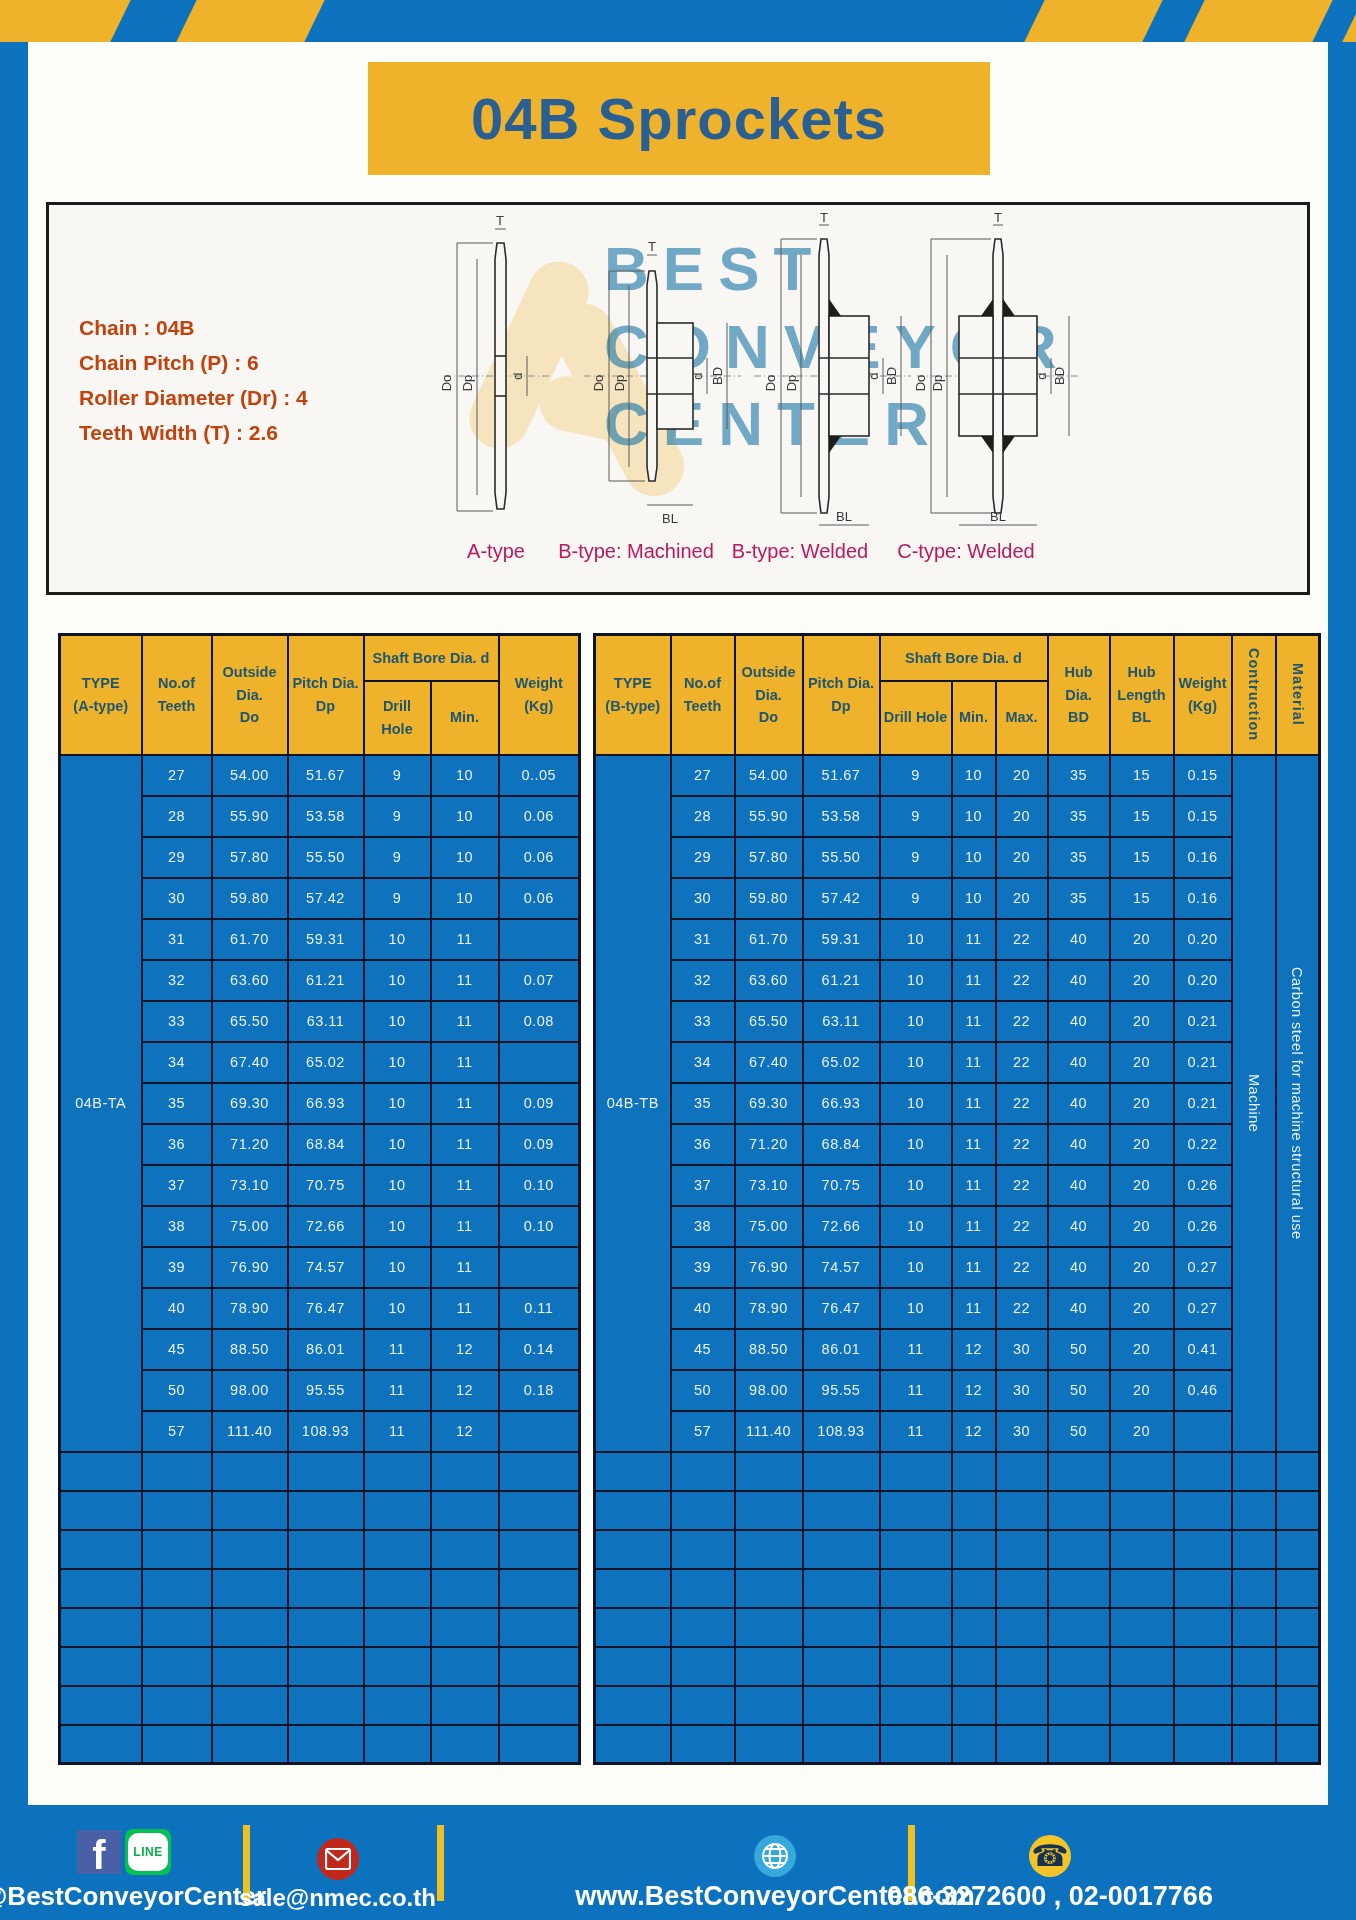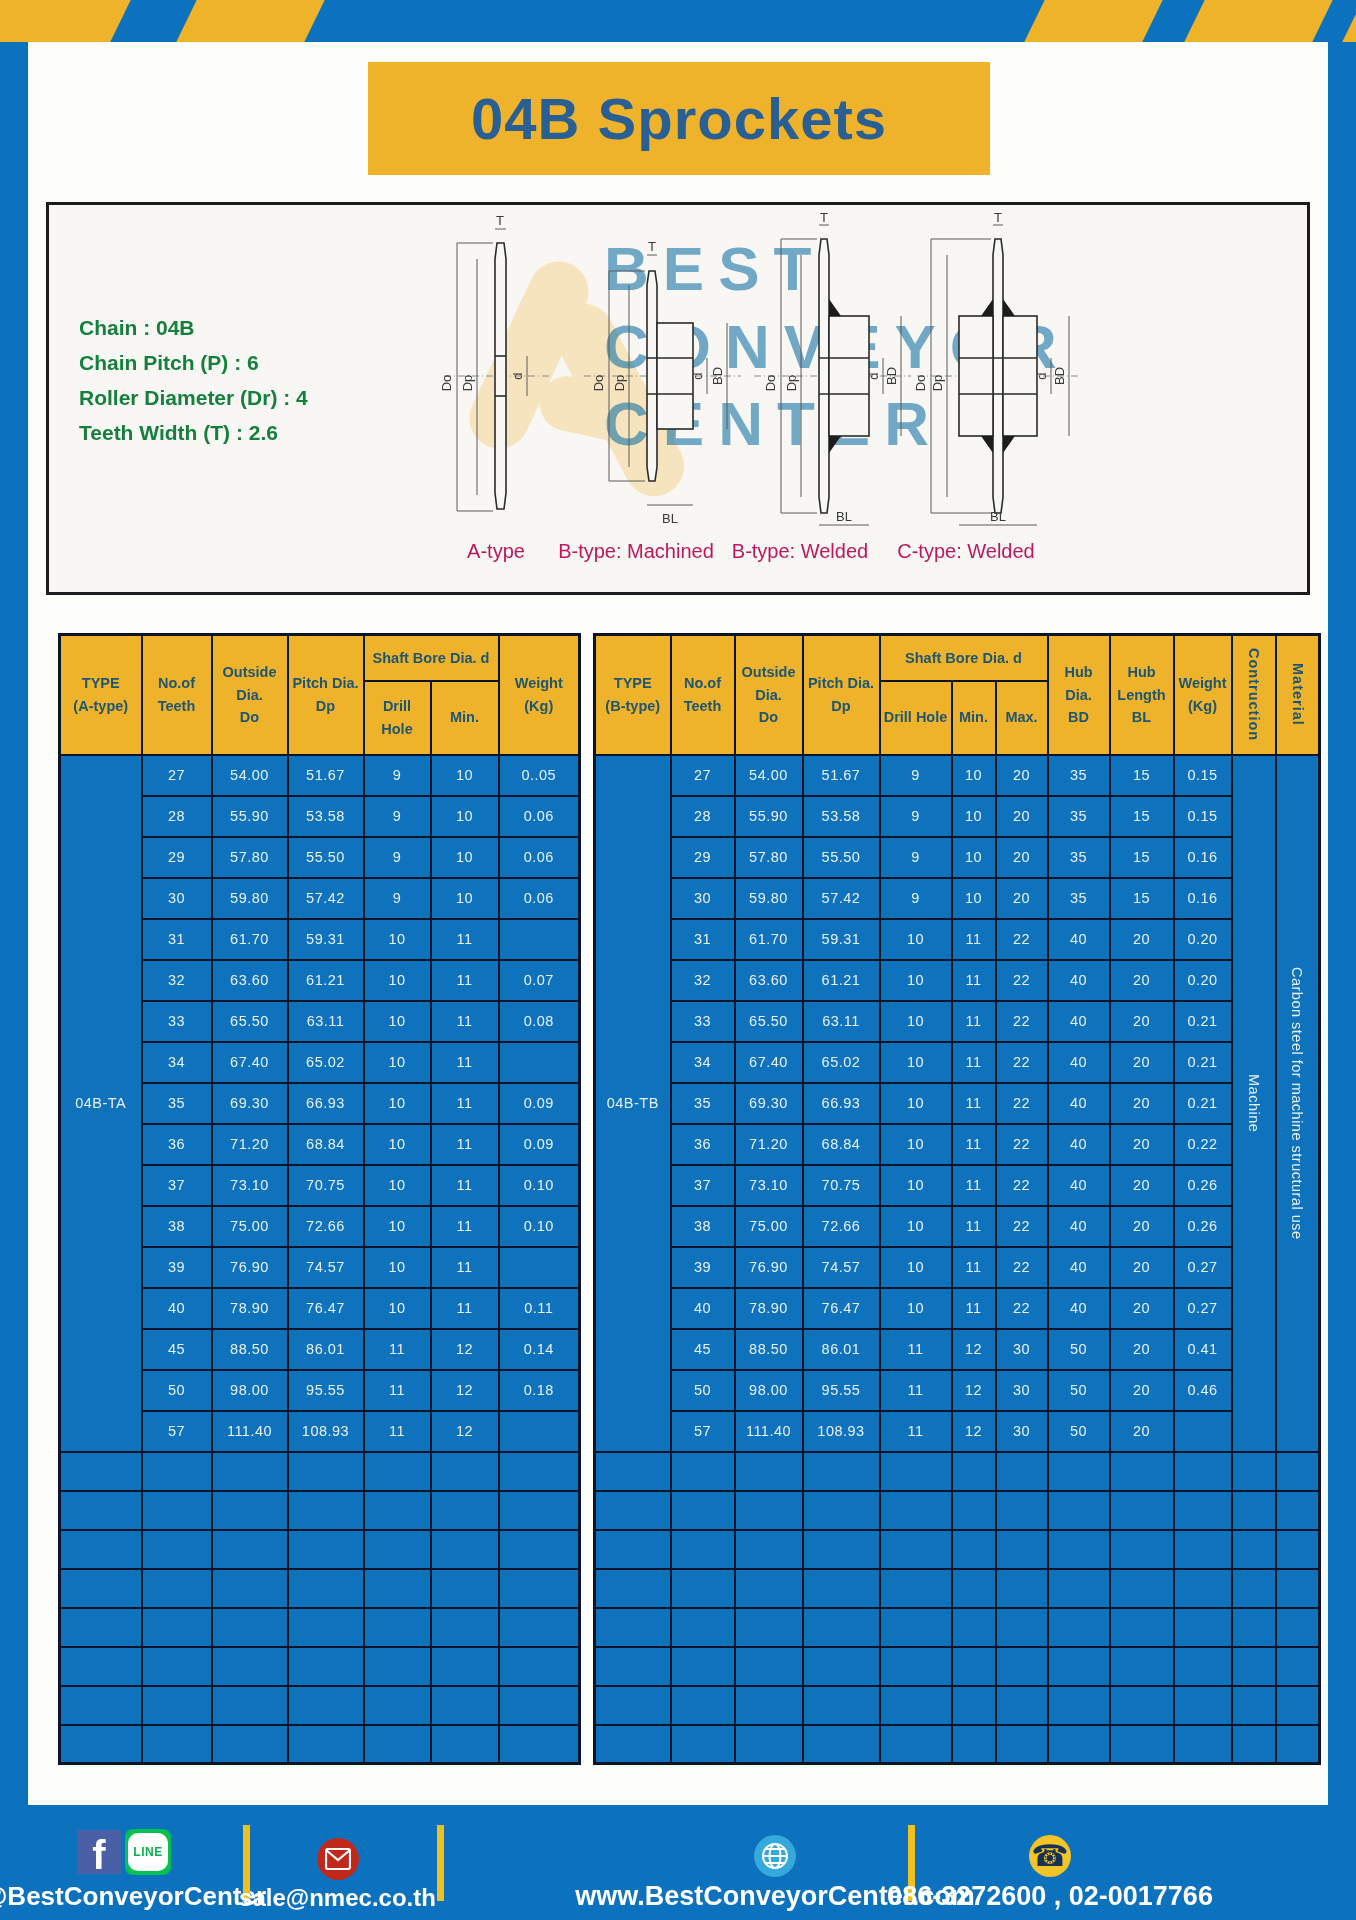--- a/index.html
+++ b/index.html
@@ -27,7 +27,7 @@
   .wm-logo{position:absolute;left:430px;top:30px;width:250px;height:310px;opacity:.35;}
   .wm-logo .blade{position:absolute;background:#f2c35c;}
   .wm-text{position:absolute;left:555px;top:25px;width:420px;color:#0369a1;opacity:.55;font-weight:bold;letter-spacing:14px;line-height:1.25;font-size:62px;}
-  .specs{position:absolute;left:30px;top:105px;color:#15803d;font-weight:bold;font-size:21px;line-height:35px;z-index:2;}
+  .specs{position:absolute;left:30px;top:105px;color:#c2410c;font-weight:bold;font-size:21px;line-height:35px;z-index:2;}
   .diag-label{position:absolute;top:335px;width:220px;text-align:center;font-size:20px;color:#be185d;z-index:2;}
   .diag-svg{position:absolute;top:8px;z-index:2;}
   .dimline{stroke:#5a5a5a;stroke-width:1;}

